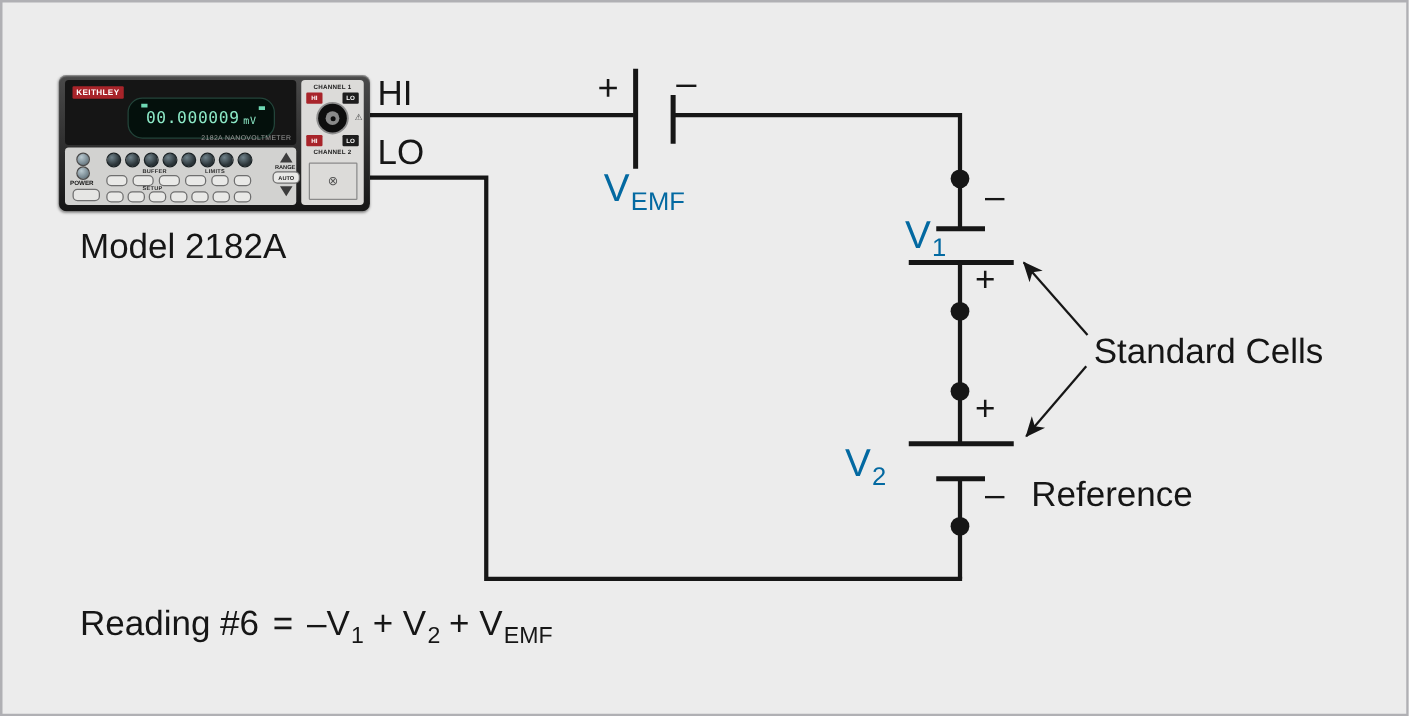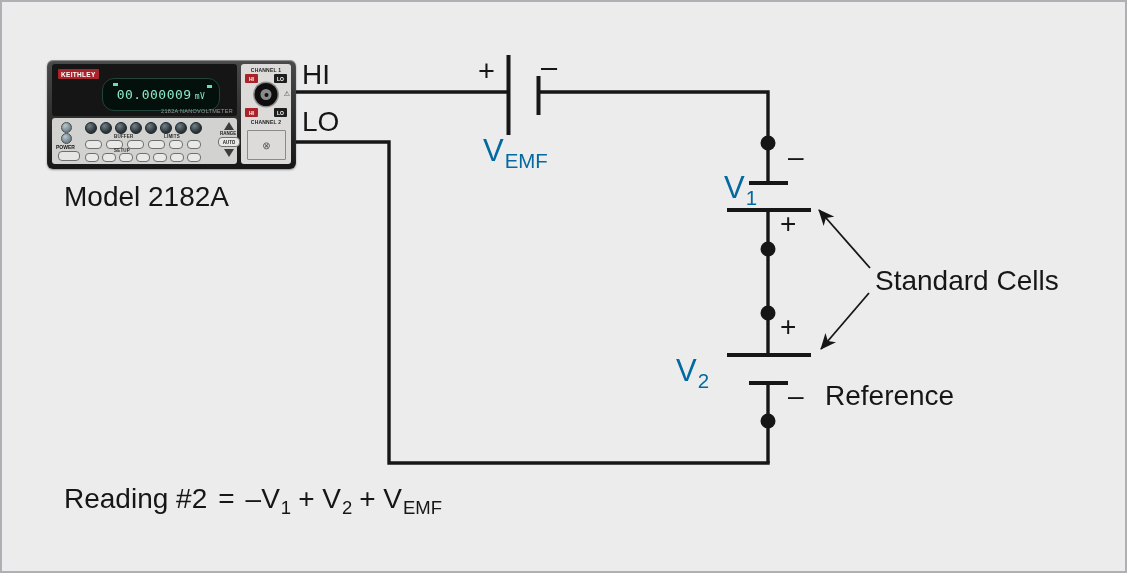--- a/index.html
+++ b/index.html
@@ -204,7 +204,7 @@
   <span class="label" style="left:873px;top:263px;">Standard Cells</span>
 
   <div class="label formula" style="left:62px;top:481px;">
-    <span>Reading #2</span><span class="eq">=</span><span>–V</span><sub class="fsub">1</sub><span class="op">+ V</span><sub class="fsub">2</sub><span class="op">+ V</span><sub class="fsub">EMF</sub>
+    <span>Reading #6</span><span class="eq">=</span><span>–V</span><sub class="fsub">1</sub><span class="op">+ V</span><sub class="fsub">2</sub><span class="op">+ V</span><sub class="fsub">EMF</sub>
   </div>
 
 </div>

